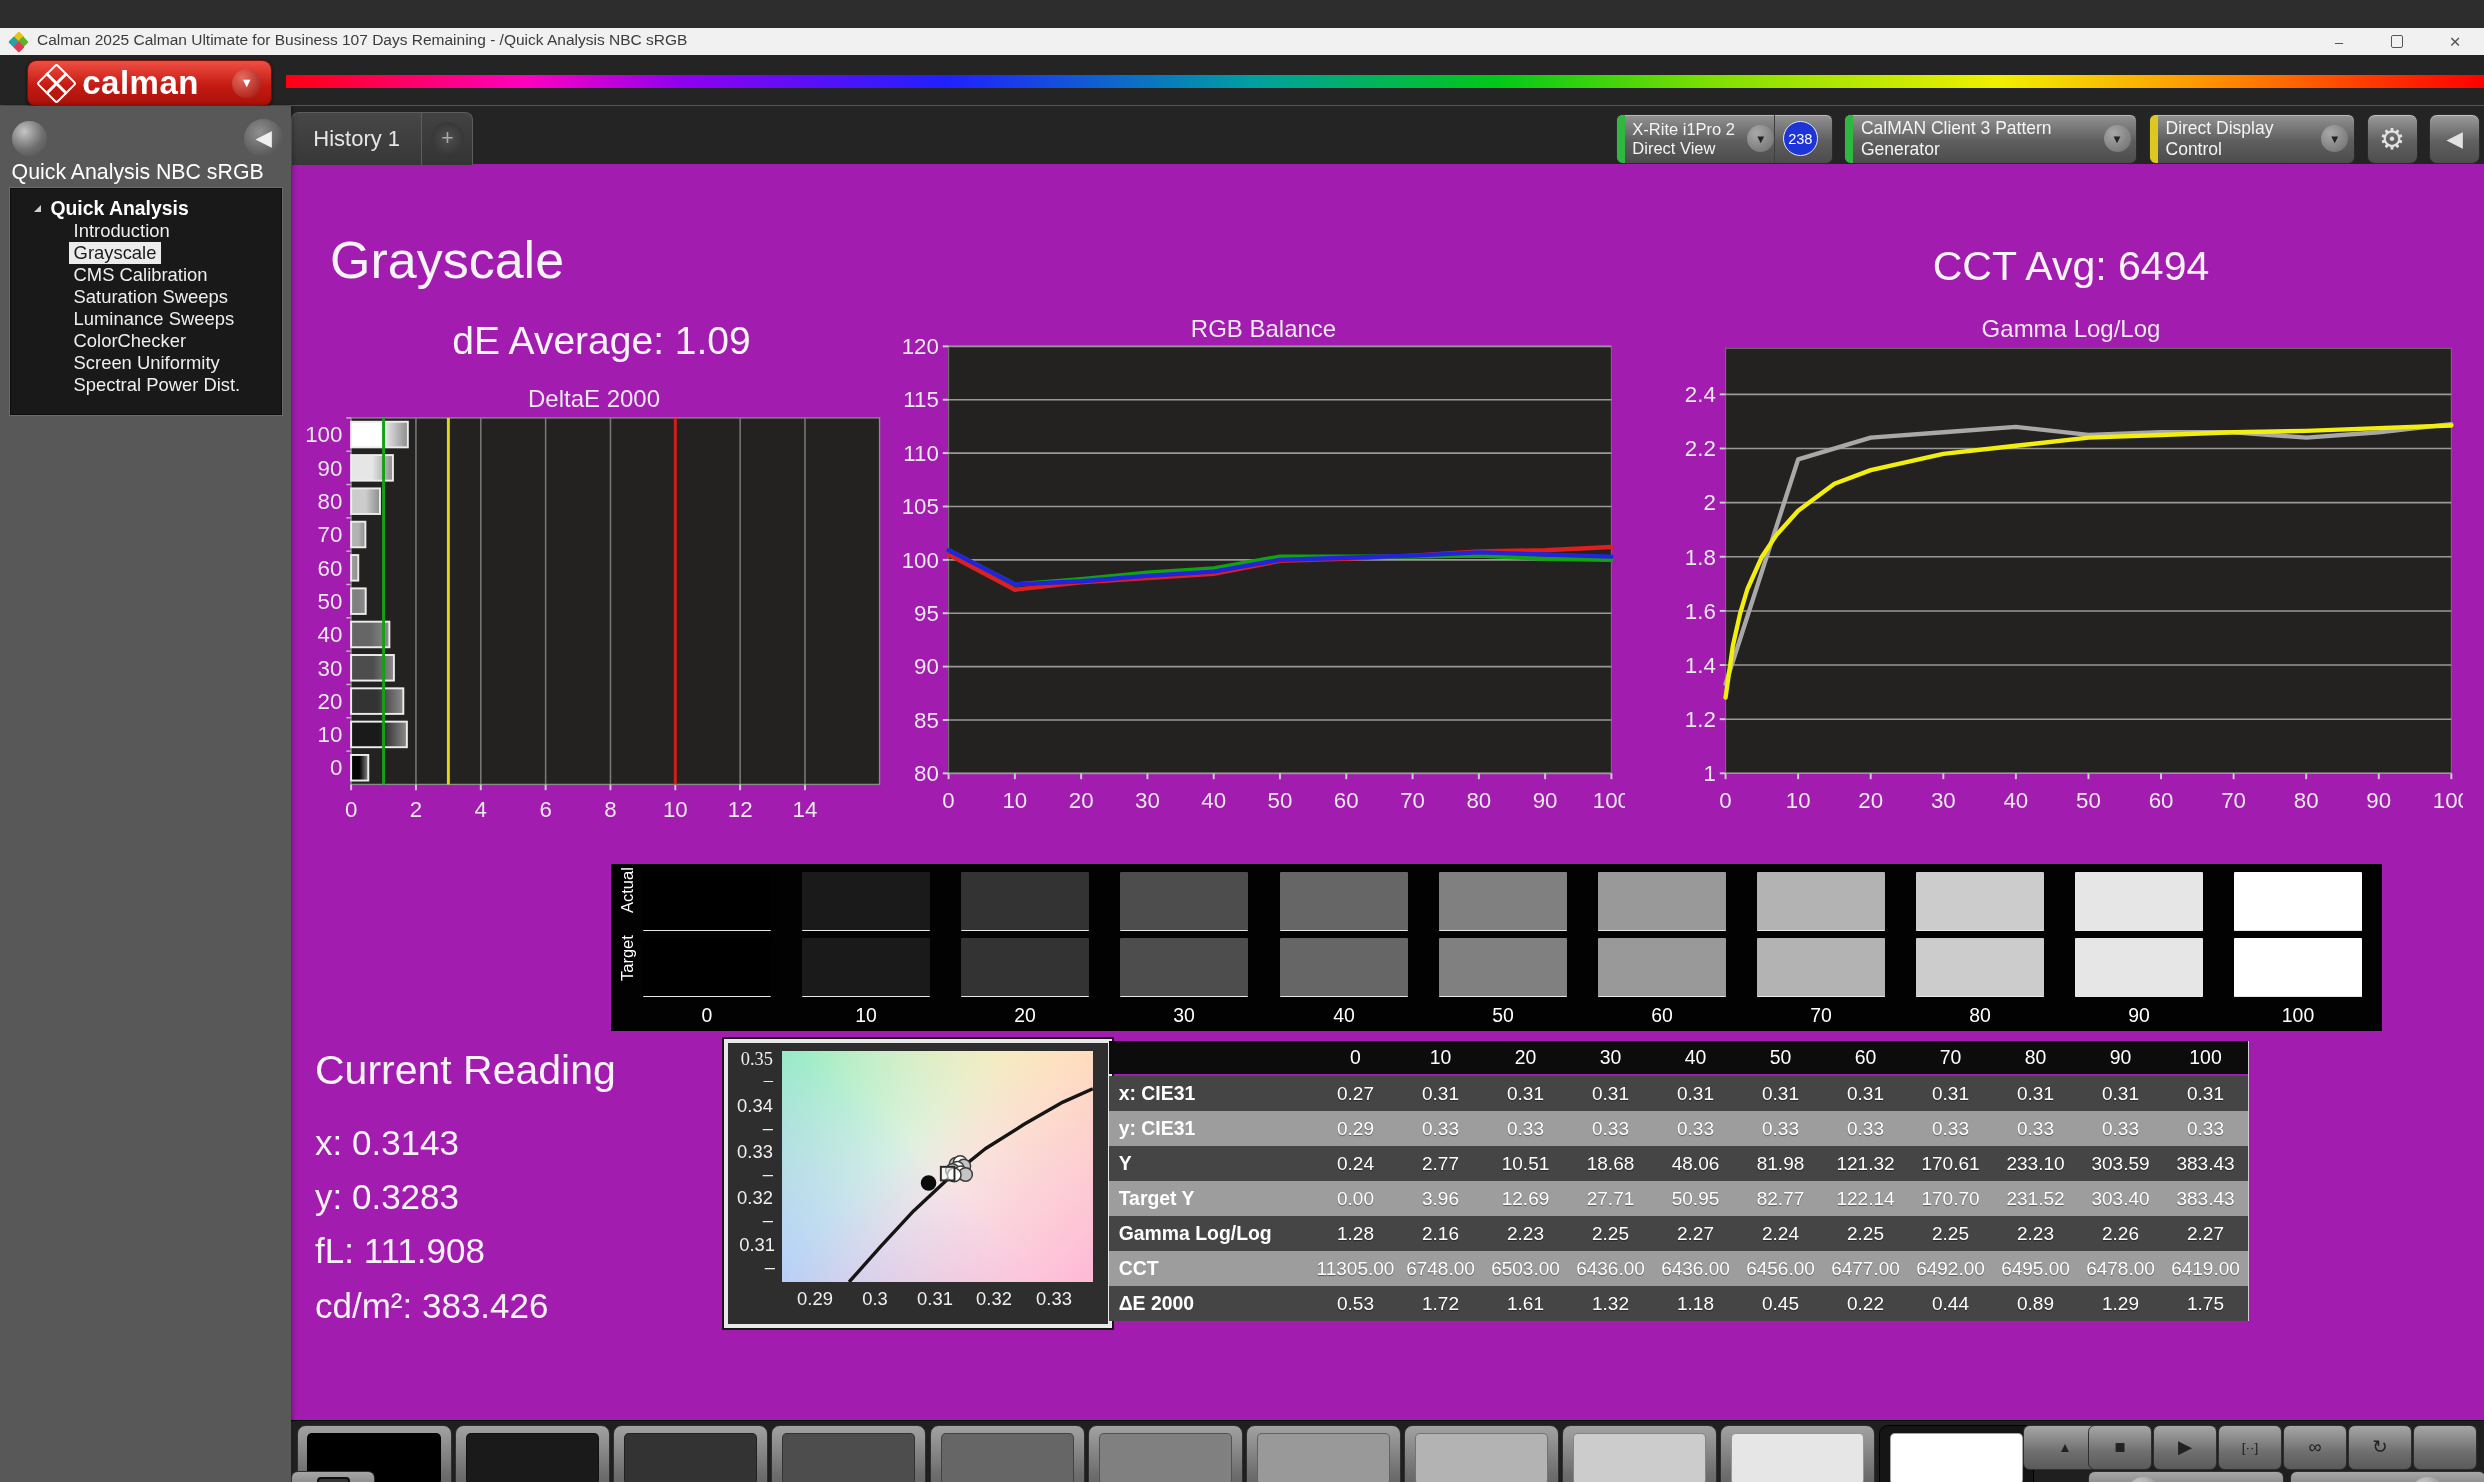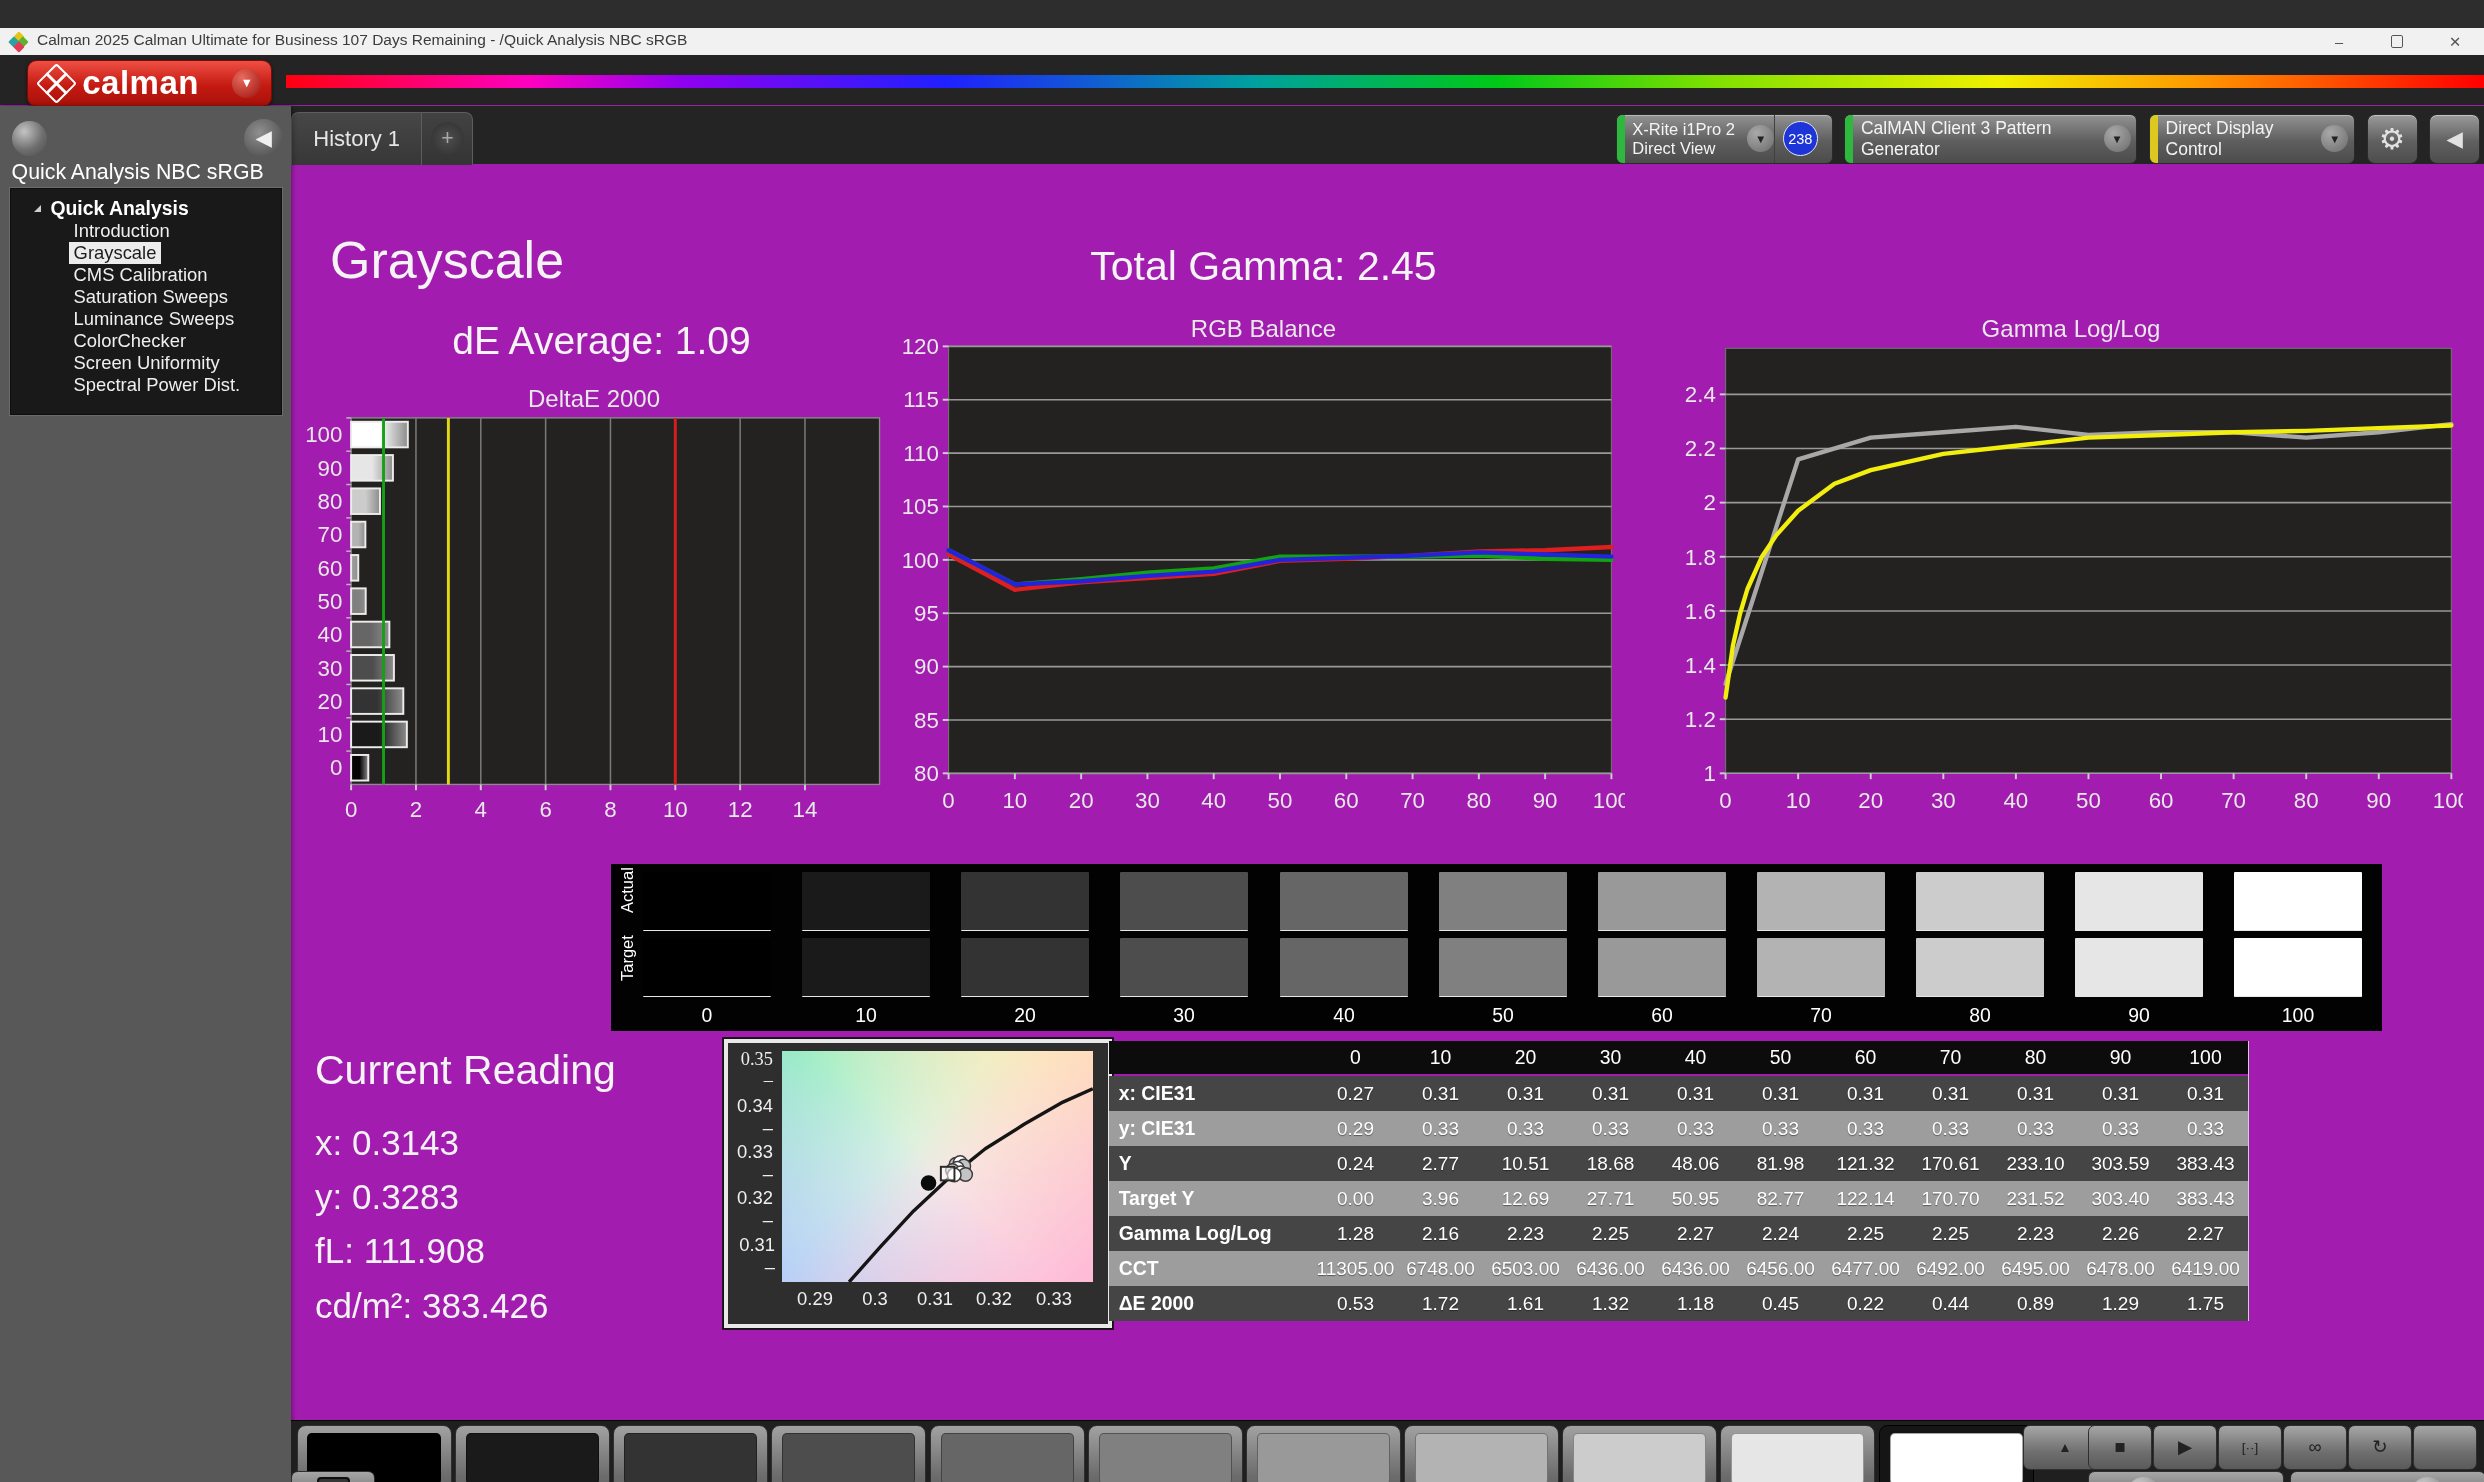--- a/index.html
+++ b/index.html
@@ -239,7 +239,6 @@
 
   <div class="abs h-light" style="left:330px;top:202px;font-size:52px">Grayscale</div>
   <div class="abs h-light" style="left:320px;top:291px;width:563px;text-align:center;font-size:39px">dE Average: 1.09</div>
-  <div class="abs h-light" style="left:902px;top:215px;width:723px;text-align:center;font-size:41px">Total Gamma: 2.45</div>
 
   <div class="abs chart-subtitle" style="left:291px;top:357px;width:606px">DeltaE 2000</div>
   <div class="abs chart-subtitle" style="left:902px;top:287px;width:723px">RGB Balance</div>

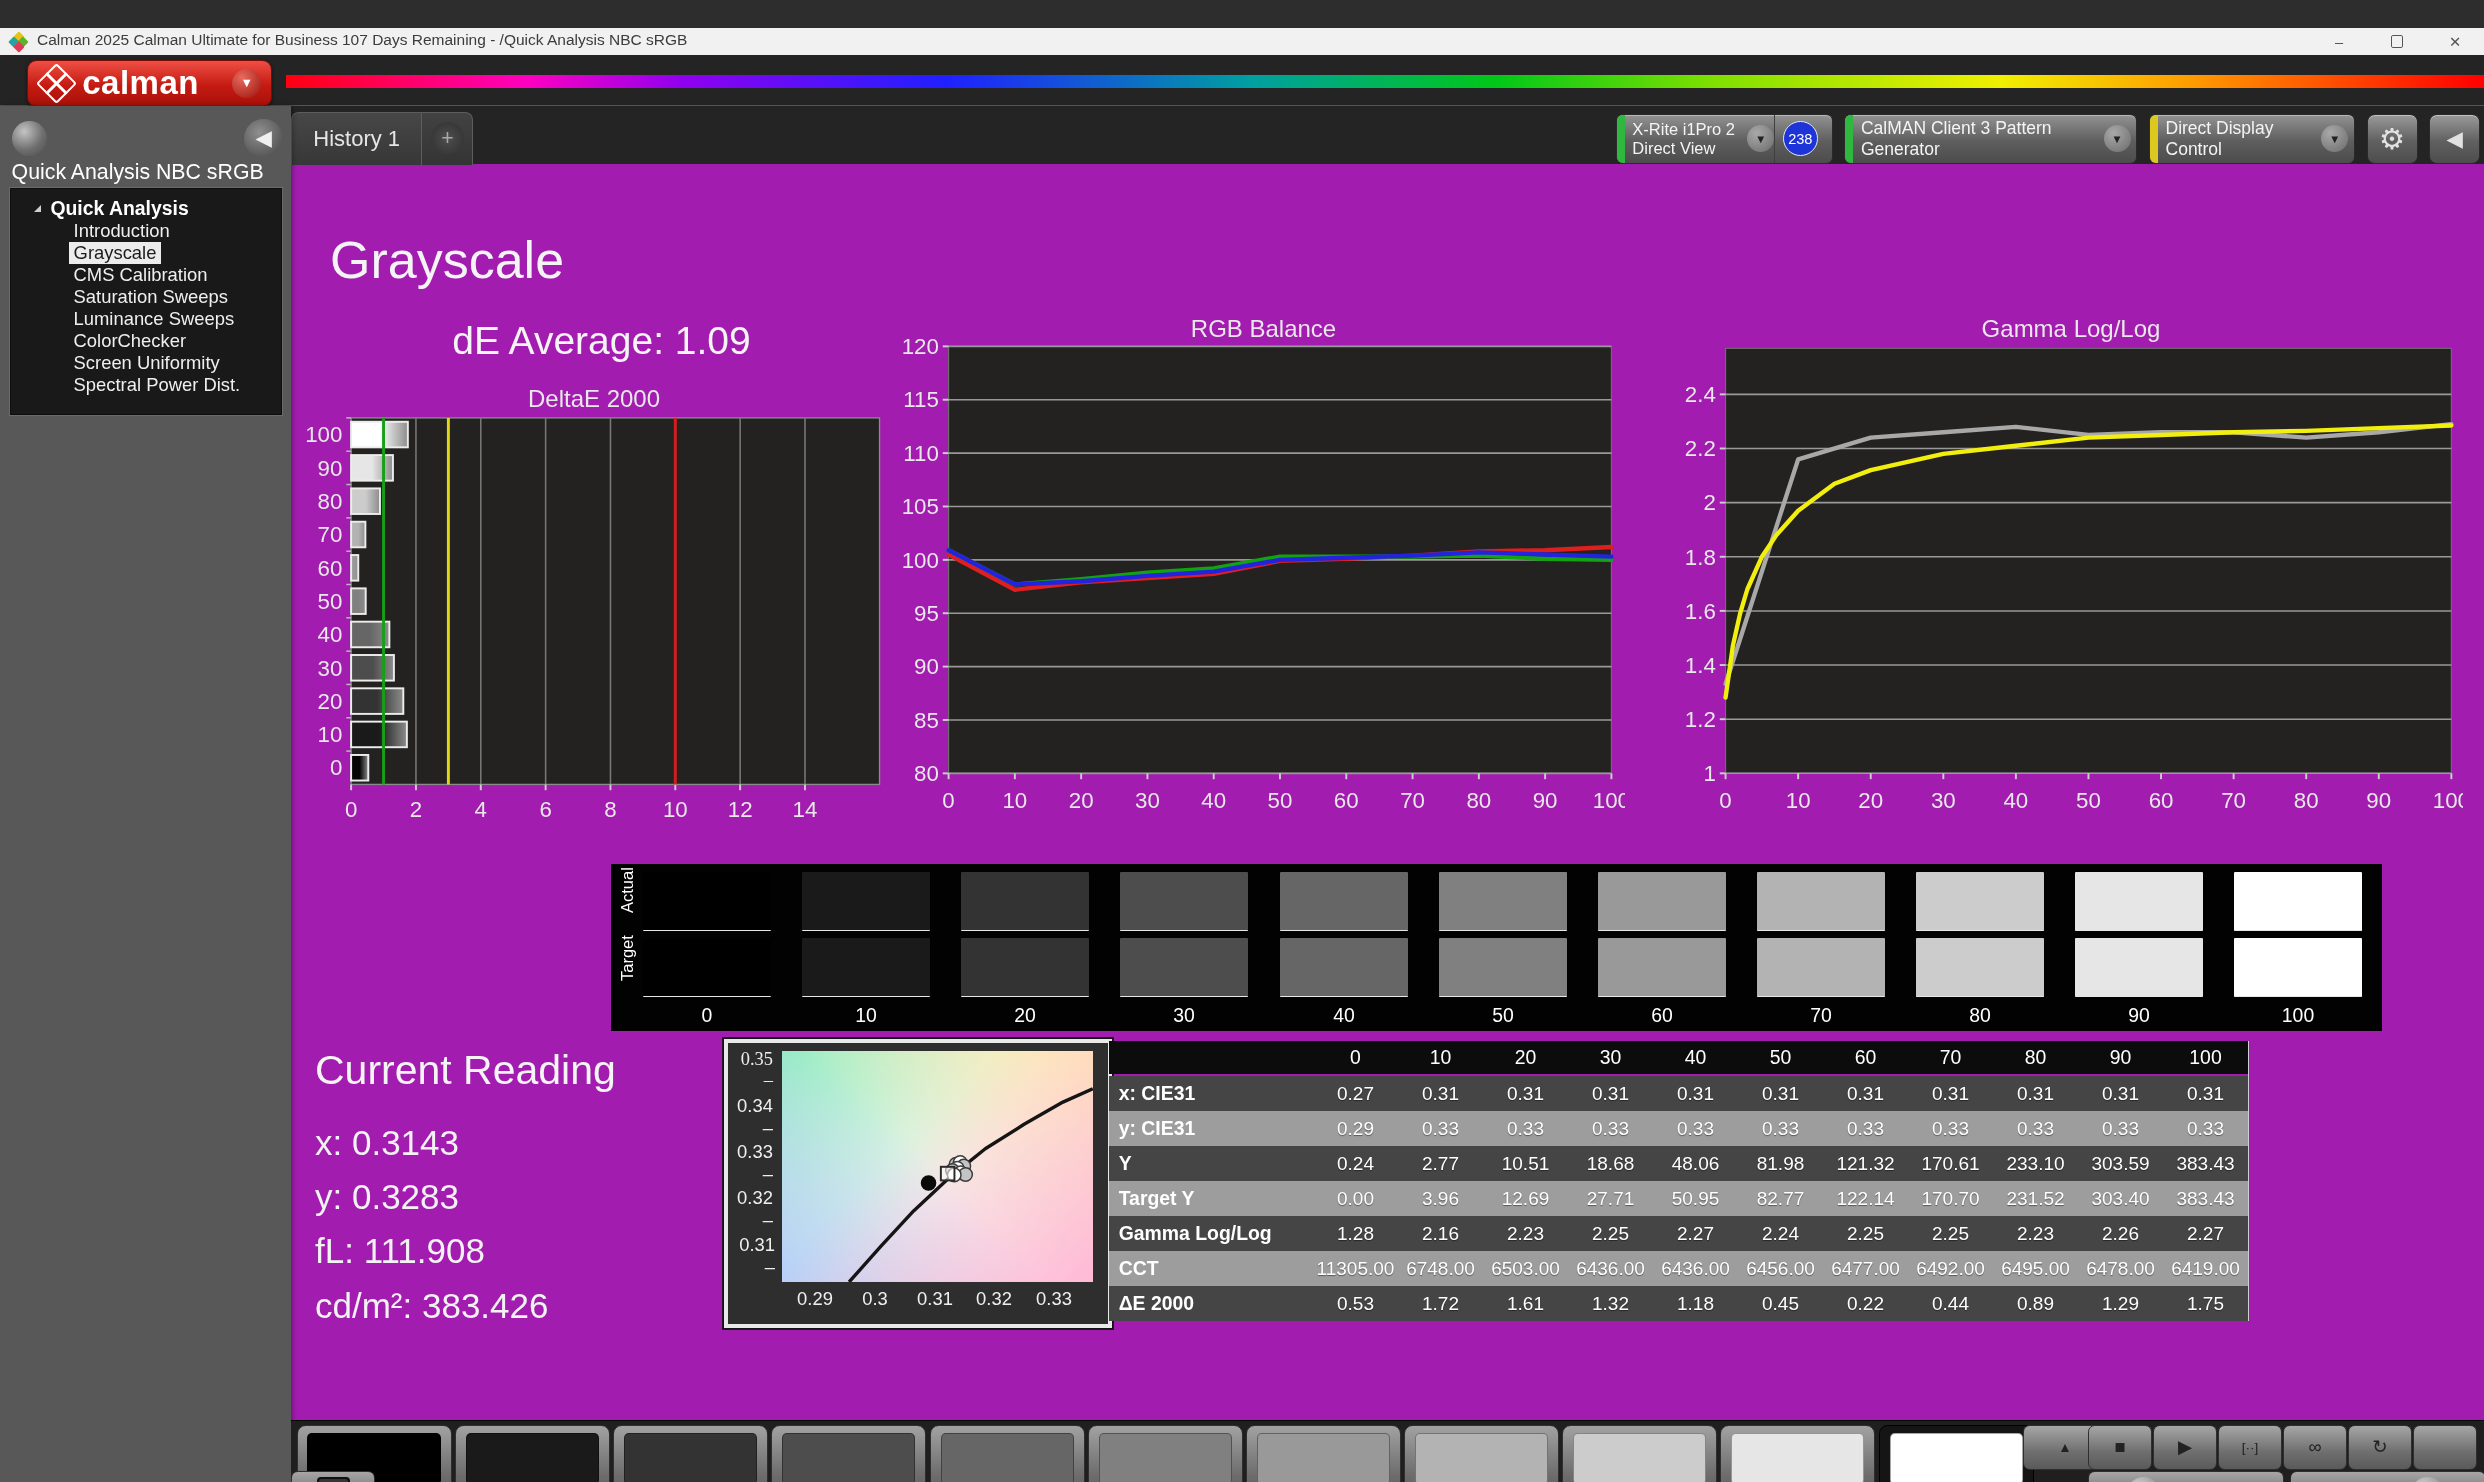--- a/index.html
+++ b/index.html
@@ -239,6 +239,7 @@
 
   <div class="abs h-light" style="left:330px;top:202px;font-size:52px">Grayscale</div>
   <div class="abs h-light" style="left:320px;top:291px;width:563px;text-align:center;font-size:39px">dE Average: 1.09</div>
+  <div class="abs h-light" style="left:1679px;top:215px;width:784px;text-align:center;font-size:41px">CCT Avg: 6494</div>
 
   <div class="abs chart-subtitle" style="left:291px;top:357px;width:606px">DeltaE 2000</div>
   <div class="abs chart-subtitle" style="left:902px;top:287px;width:723px">RGB Balance</div>

